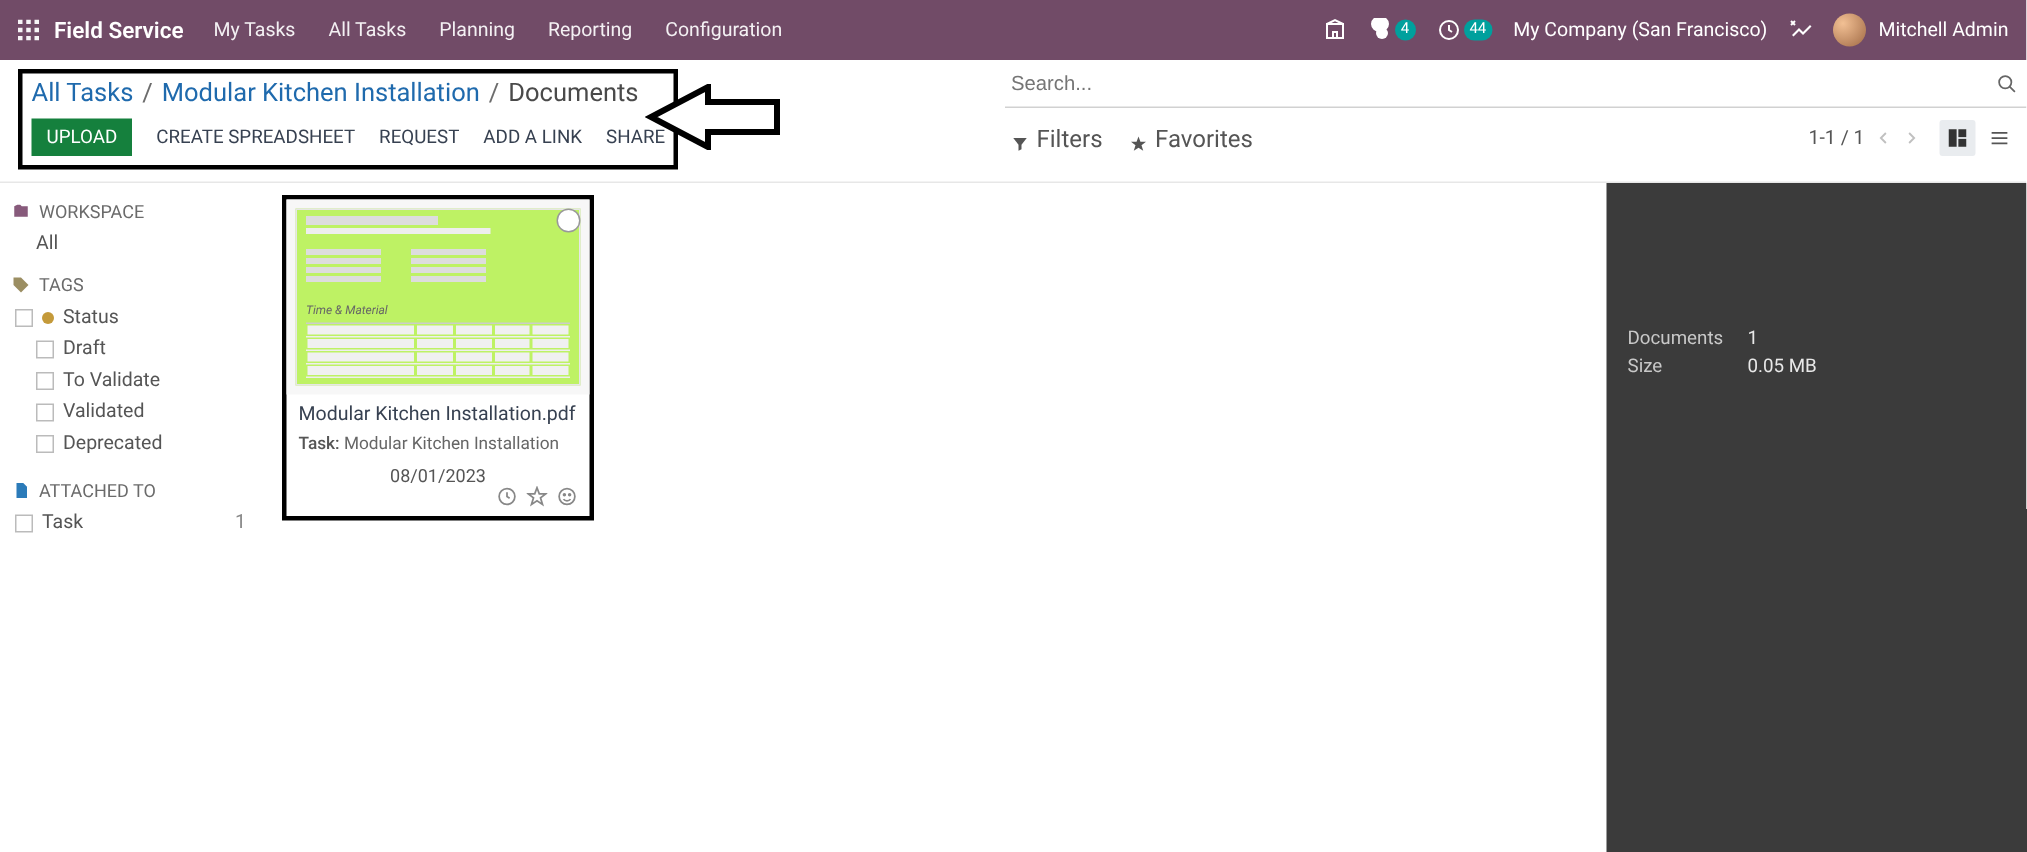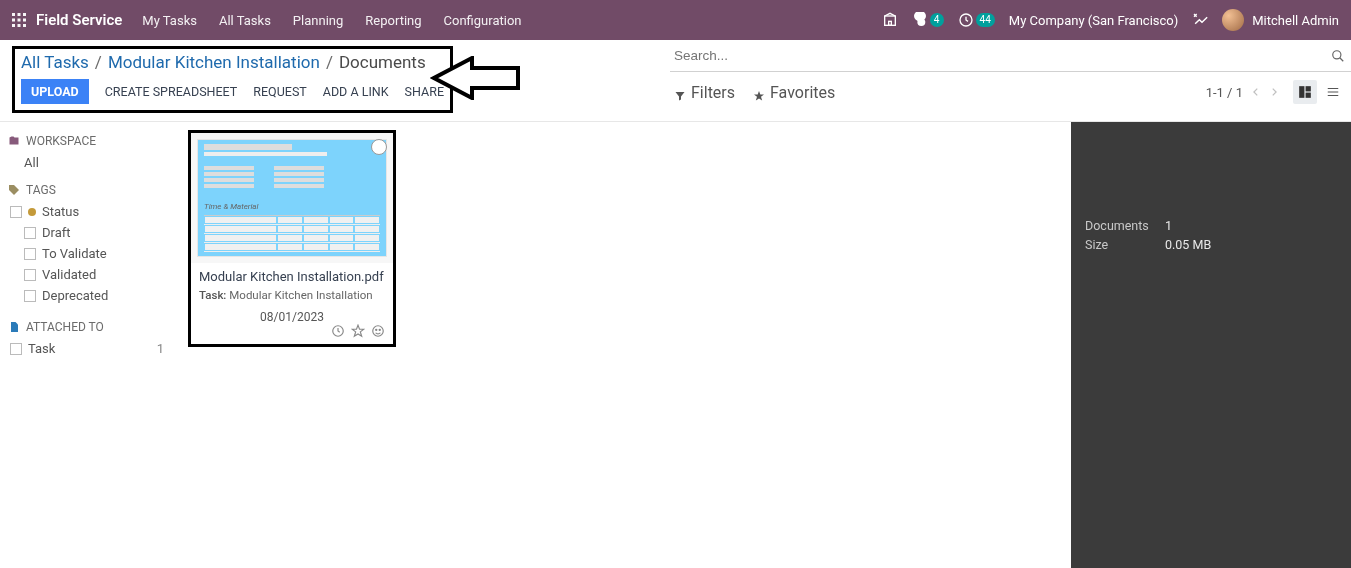--- a/index.html
+++ b/index.html
@@ -27,7 +27,7 @@
 .breadcrumb .sep { color: #6c6c6c; }
 .breadcrumb .current { color: #4a4a4a; }
 .actions { margin-top: 7px; display: flex; gap: 16px; align-items: center; font-size: 12.5px; }
-.actions .btn-primary { background: #3b82f6; color: #fff; padding: 5px 10px; font-weight: 700; cursor: pointer; }
+.actions .btn-primary { background: #15803d; color: #fff; padding: 5px 10px; font-weight: 400; cursor: pointer; }
 .actions .link { color: #374151; cursor: pointer; }
 
 .arrow-annot { position: absolute; left: 430px; top: 56px; }

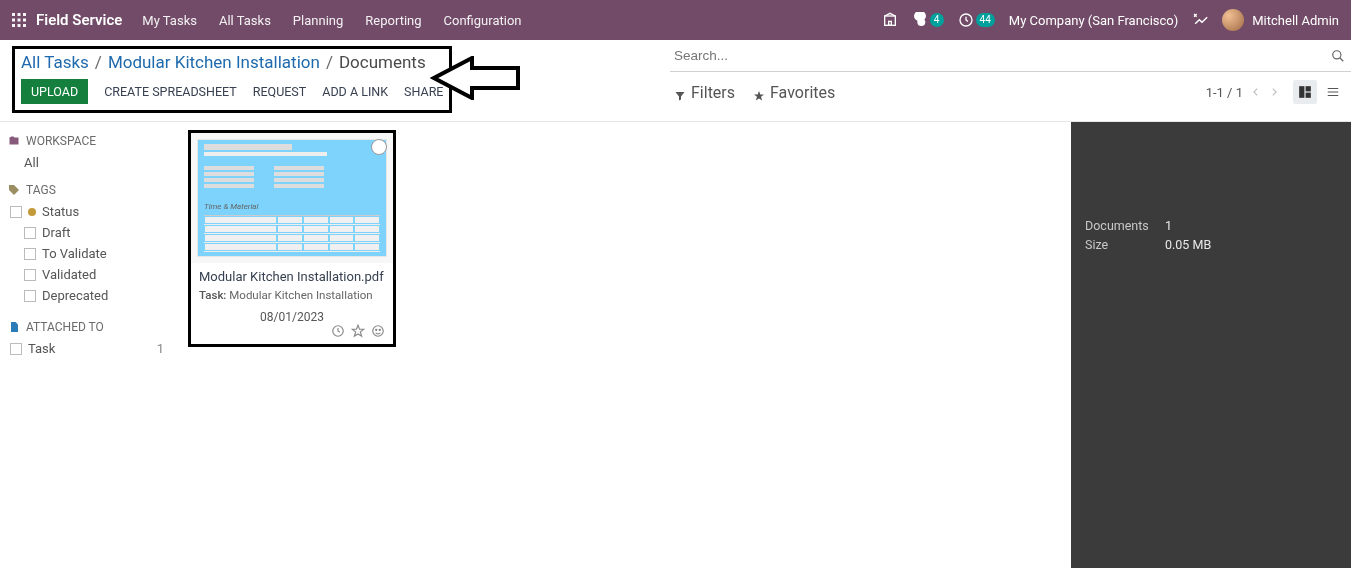--- a/index.html
+++ b/index.html
@@ -61,7 +61,7 @@
 .doc-card { width: 208px; border: 3px solid #000; background: #fff; }
 .doc-thumb { height: 130px; background: #f7f7f7; position: relative; padding: 6px; overflow: hidden; }
 .doc-thumb .circle { position: absolute; right: 6px; top: 6px; width: 16px; height: 16px; border: 1px solid #999; border-radius: 50%; background: #fff; }
-.fake-doc { background: #7dd3fc; border: 1px solid #e6e6e6; height: 100%; padding: 4px 6px; font-size: 6px; color: #888; display: flex; flex-direction: column; }
+.fake-doc { background: #bef264; border: 1px solid #e6e6e6; height: 100%; padding: 4px 6px; font-size: 6px; color: #888; display: flex; flex-direction: column; }
 .fake-doc .hdr { height: 6px; background: #ddd; width: 50%; margin-bottom: 2px; }
 .fake-doc .sub { height: 4px; background: #eee; width: 70%; margin-bottom: 10px; }
 .fake-doc .cols { display: flex; gap: 20px; margin-bottom: 8px; }

